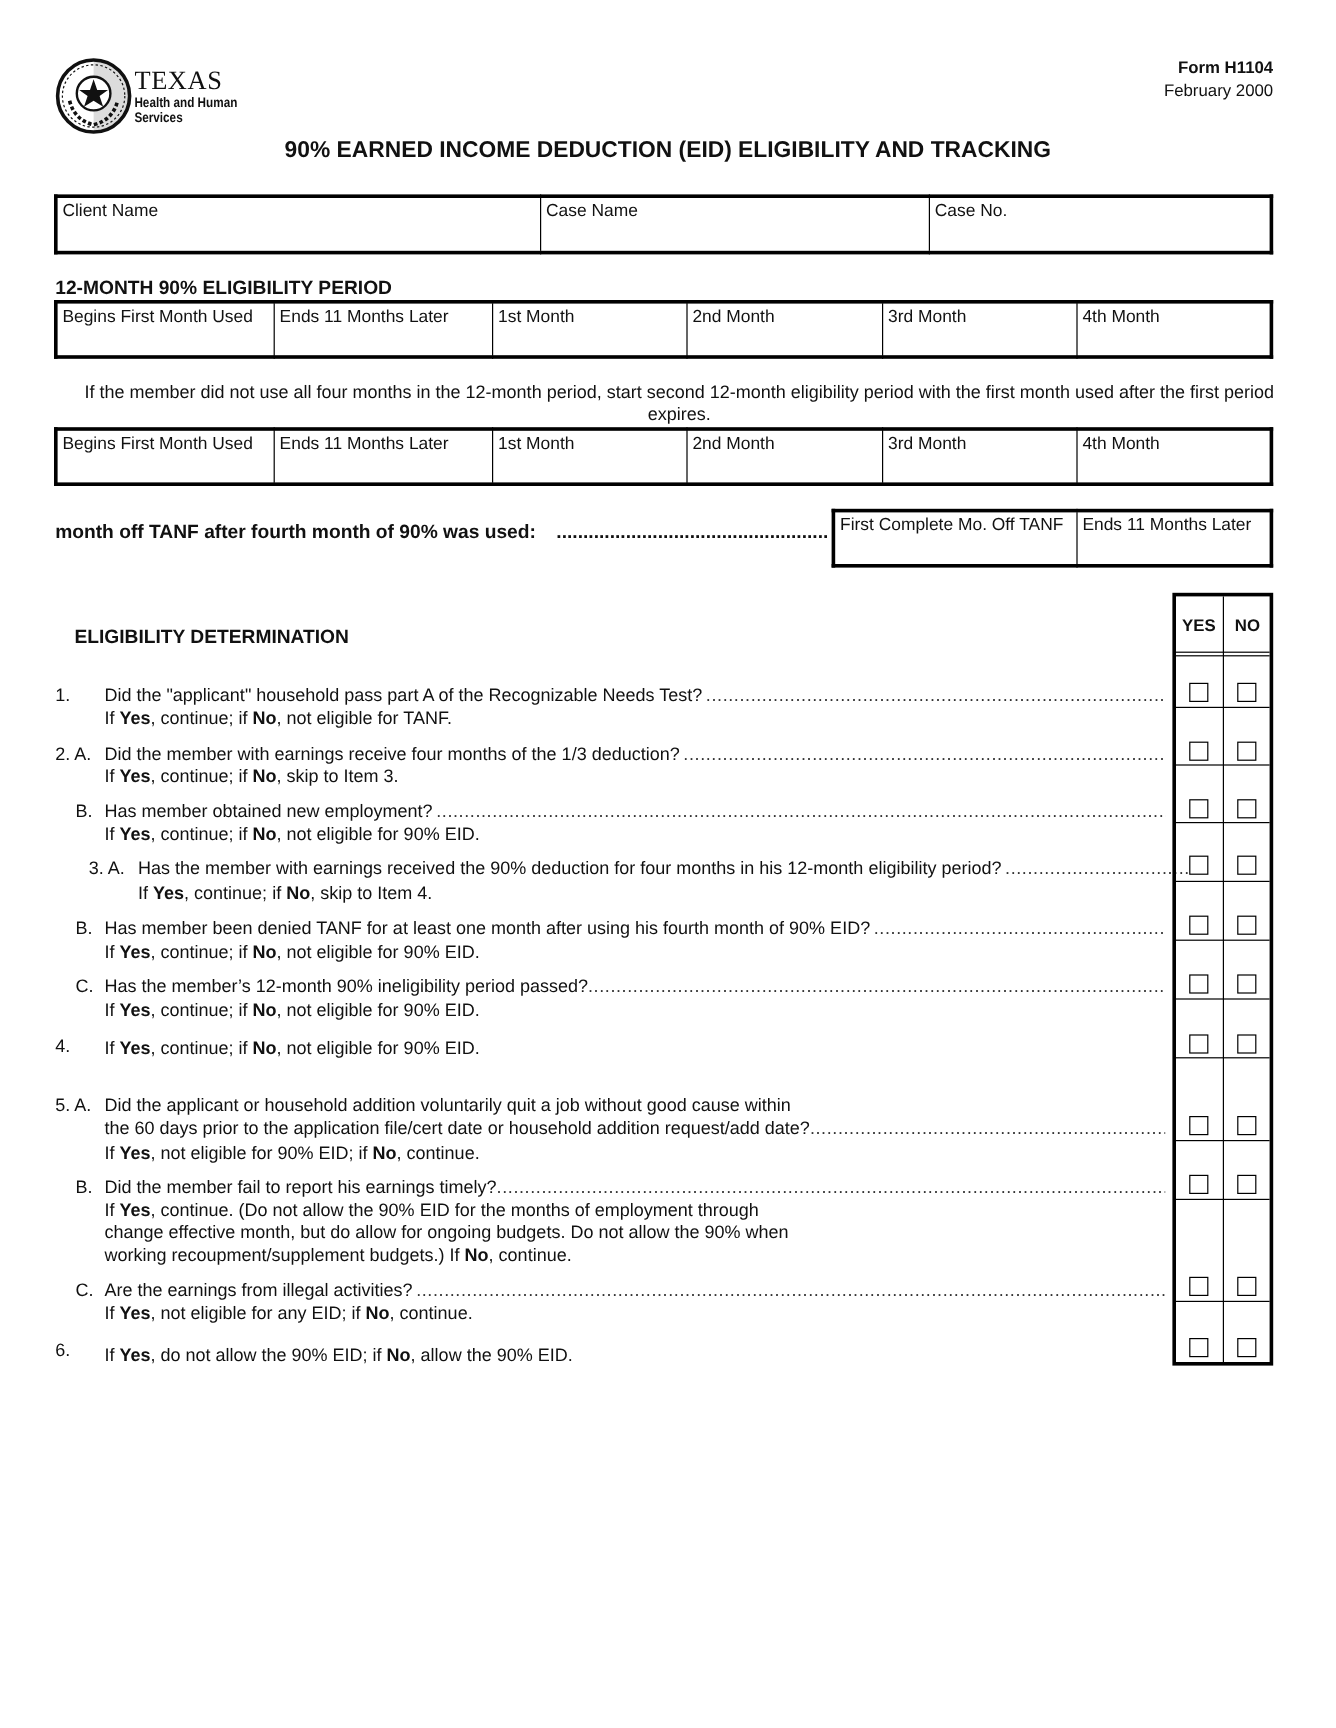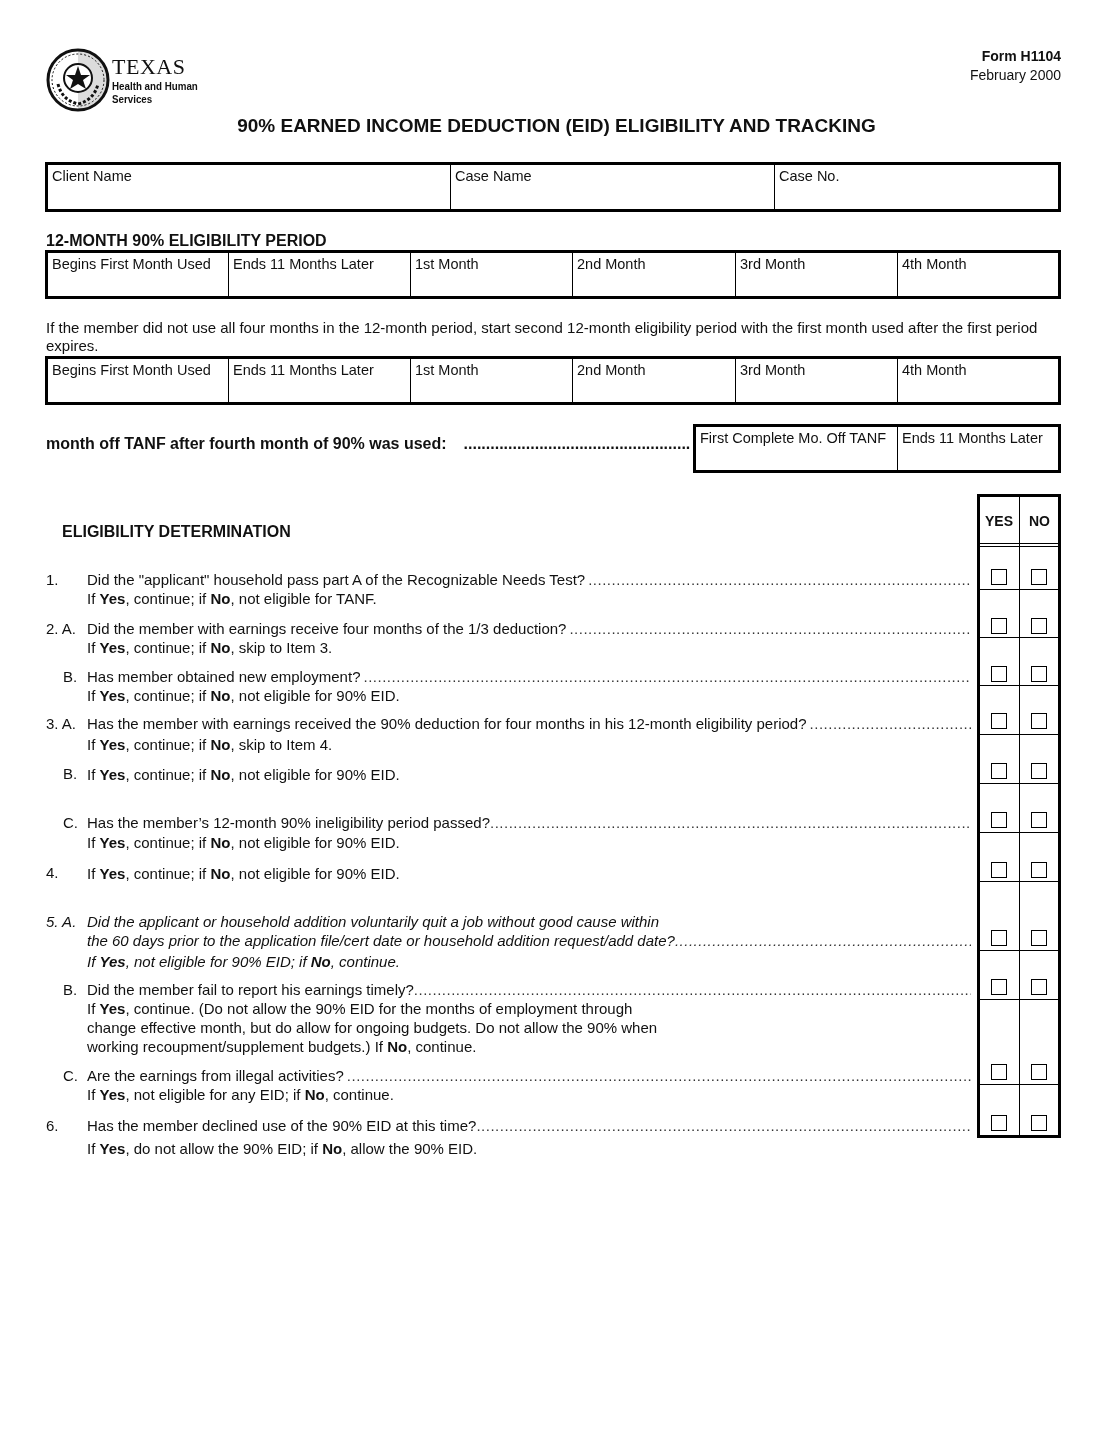--- a/index.html
+++ b/index.html
@@ -96,7 +96,7 @@
 </tbody>
   </table>
 
-<div class="abs note" style="left:46px; top:319px; width:1016px;">If the member did not use all four months in the 12-month period, start second 12-month eligibility period with the first month used after the first period expires.</div>
+<div class="abs note" style="left:58px; top:319px; width:1016px;text-align:center;">If the member did not use all four months in the 12-month period, start second 12-month eligibility period with the first month used after the first period expires.</div>
 <table class="box" style="left:45px; top:356px; width:1016px; height:49px;">
   <colgroup>
       <col style="width:182px">

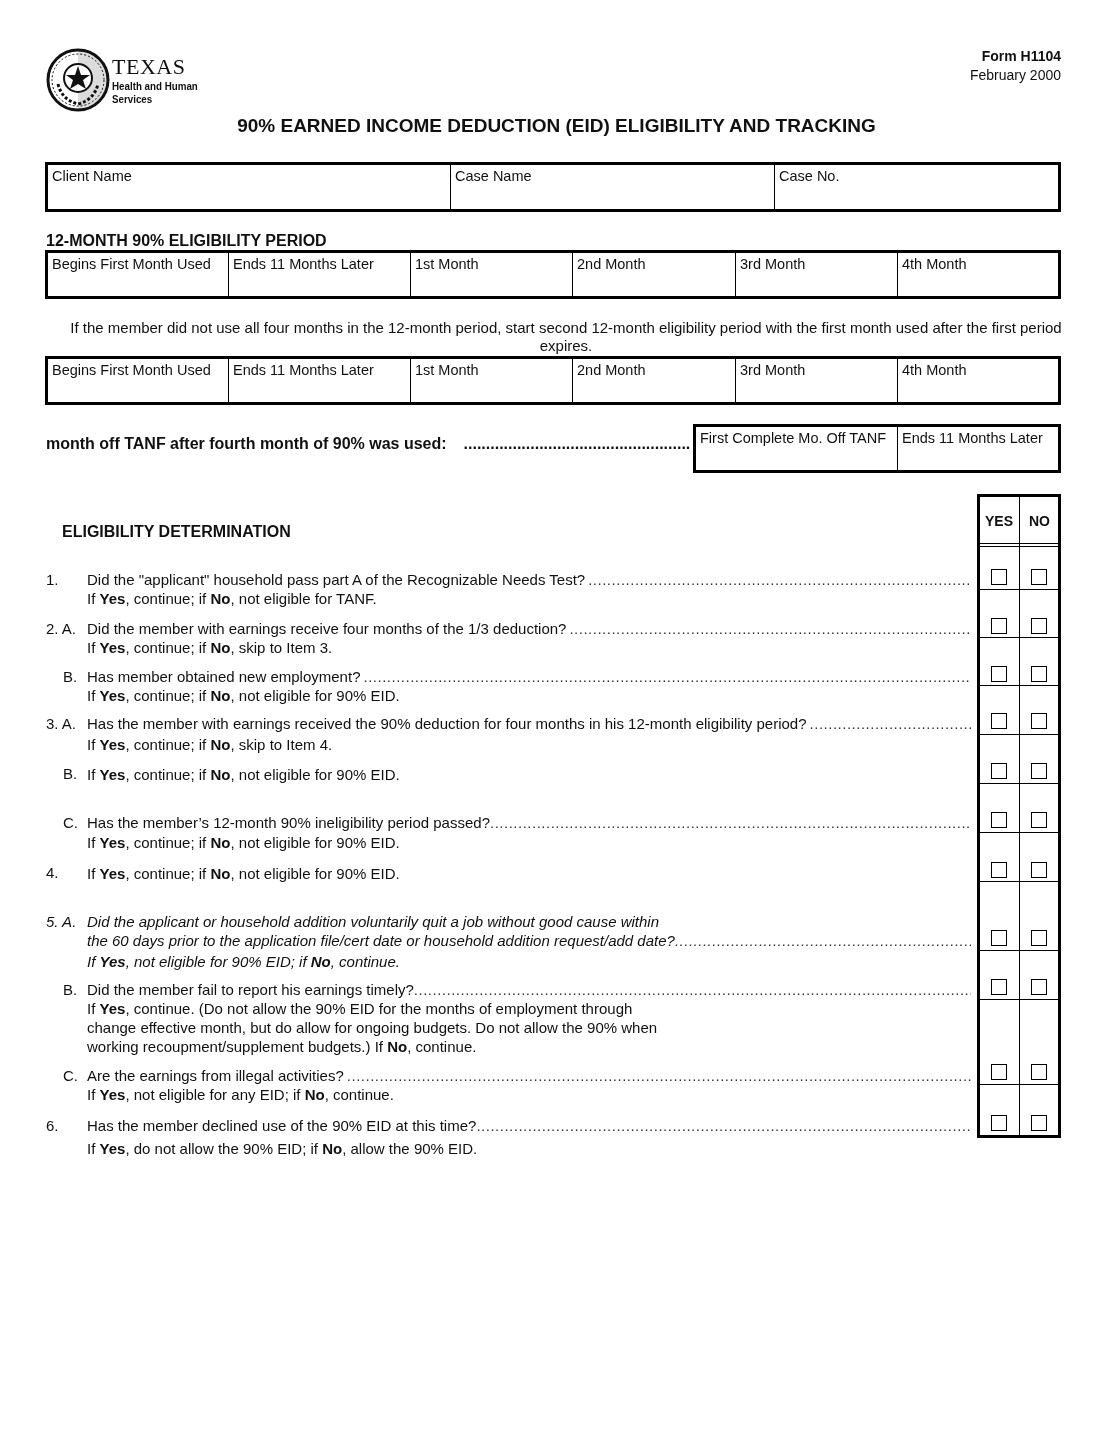--- a/index.html
+++ b/index.html
@@ -172,7 +172,7 @@
   </div>
 </div>
 
-<div class="q" style="top:714px; height:40px;">
+<div class="q" style="top:714px; height:40px;margin-left:28px;">
   <span class="num">3. A.</span>
   <div class="text">
     <div class="line">

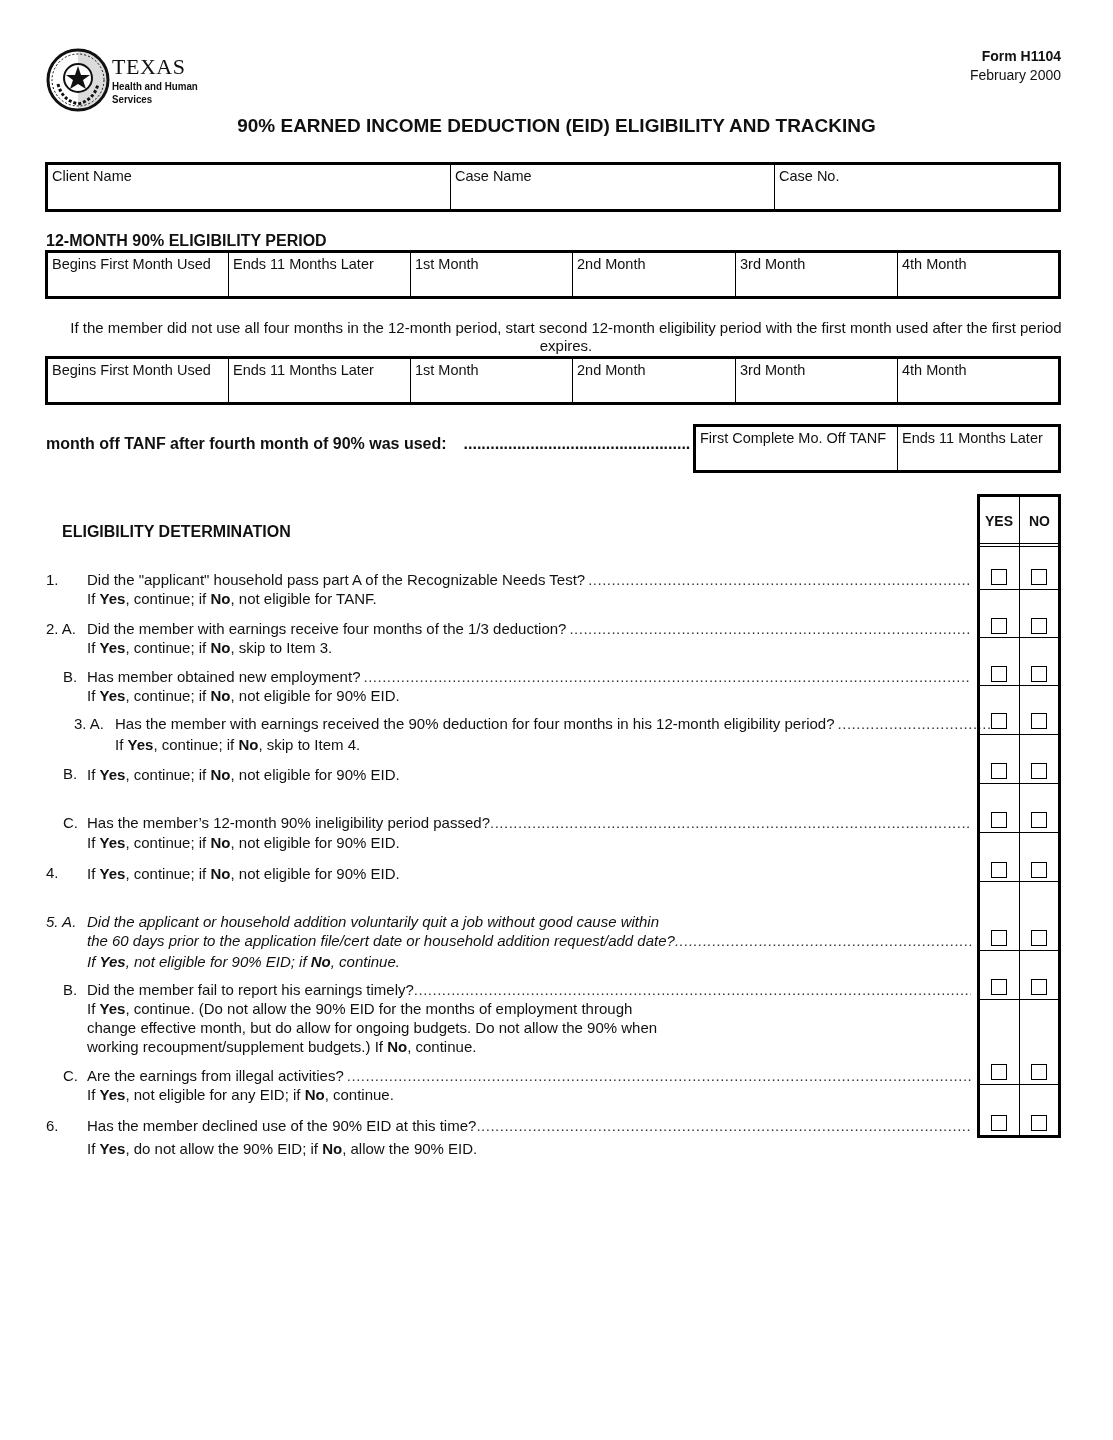--- a/index.html
+++ b/index.html
@@ -186,6 +186,10 @@
 <div class="q" style="top:764px; height:40px;">
   <span class="num" style="left:17px">B.</span>
   <div class="text">
+    <div class="line">
+        <span>Has member been denied TANF for at least one month after using his fourth month of 90% EID?</span>
+        <span class="lead"></span>
+      </div>
     <div style="margin-top:1px"><span>If </span><b>Yes</b><span>, continue; if </span><b>No</b><span>, not eligible for 90% EID.</span></div>
   </div>
 </div>

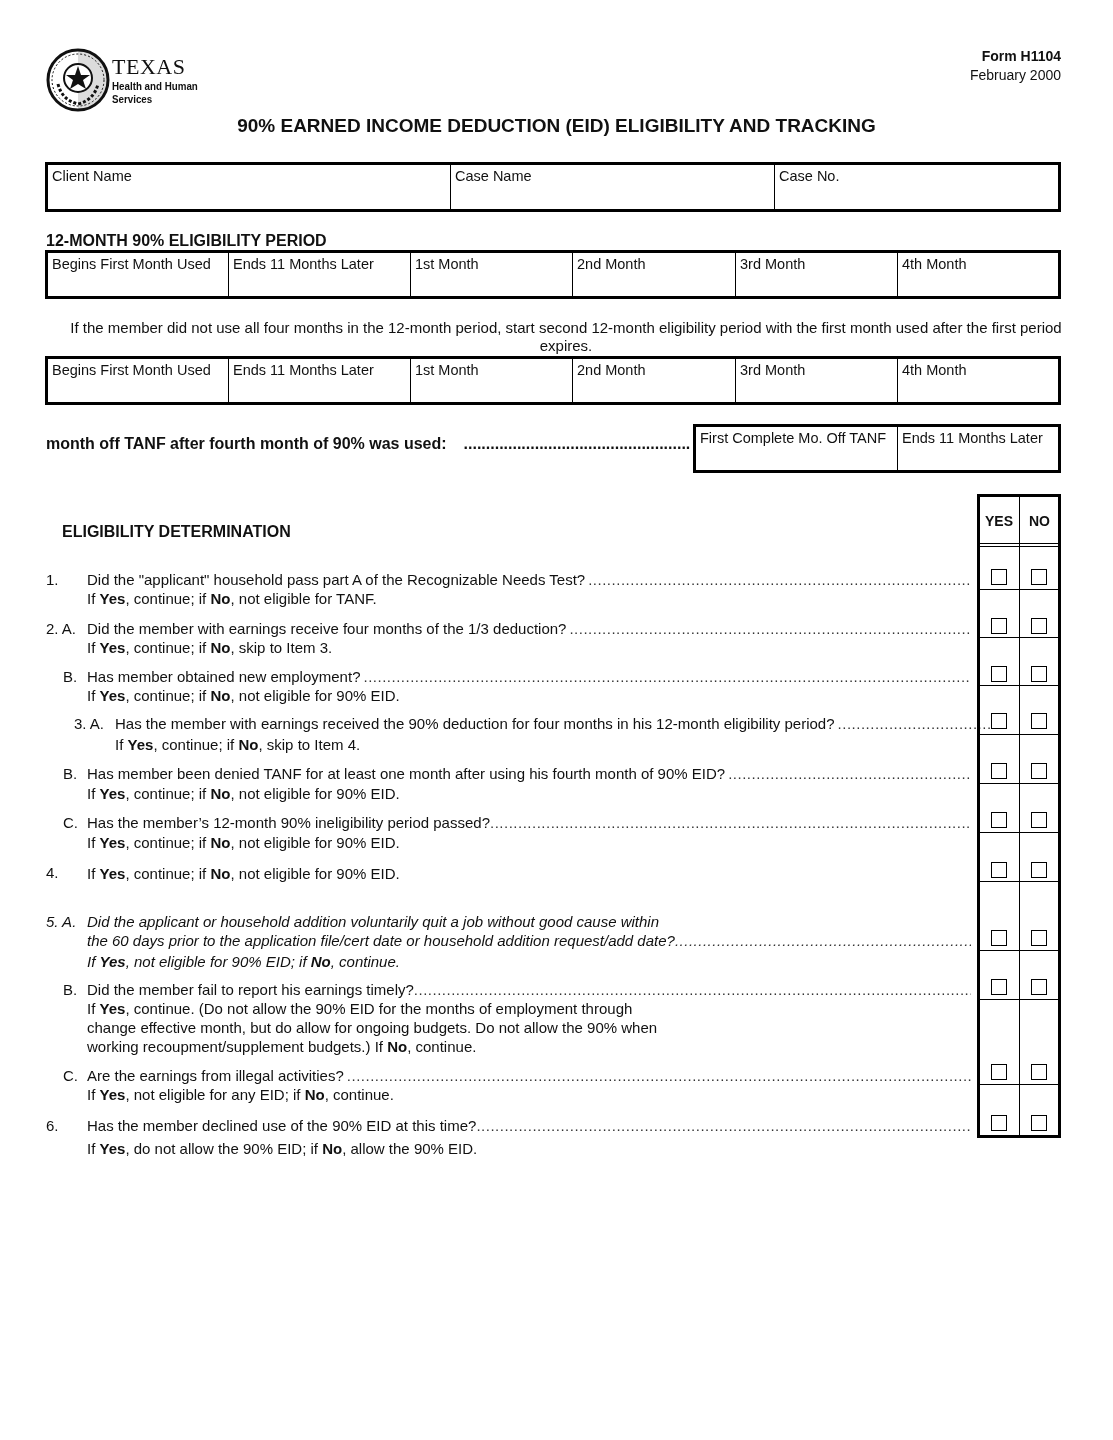--- a/index.html
+++ b/index.html
@@ -212,7 +212,7 @@
   </div>
 </div>
 
-<div class="q" style="top:912px; height:60px;font-style:italic;">
+<div class="q" style="top:912px; height:60px;">
   <span class="num">5. A.</span>
   <div class="text">
     <div>Did the applicant or household addition voluntarily quit a job without good cause within</div>

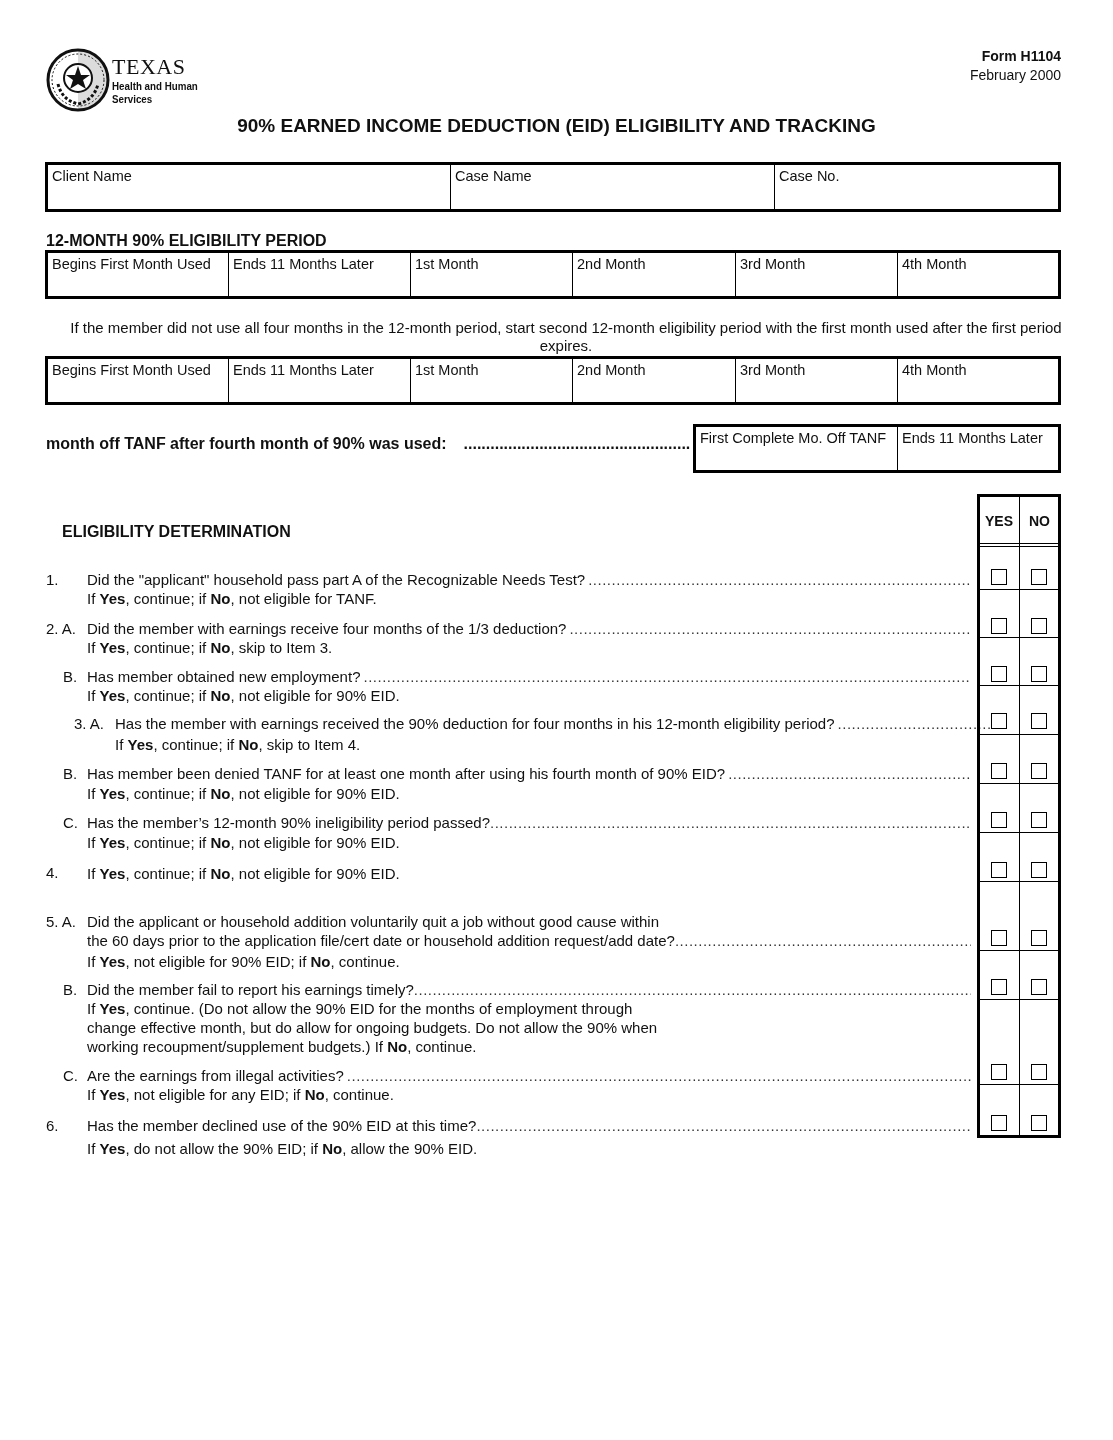--- a/index.html
+++ b/index.html
@@ -251,10 +251,6 @@
 <div class="q" style="top:1116px; height:44px;">
   <span class="num">6.</span>
   <div class="text">
-    <div class="line">
-        <span>Has the member declined use of the 90% EID at this time?</span>
-        <span class="lead" style="margin-left:0"></span>
-      </div>
     <div style="margin-top:4px"><span>If </span><b>Yes</b><span>, do not allow the 90% EID; if </span><b>No</b><span>, allow the 90% EID.</span></div>
   </div>
 </div>

